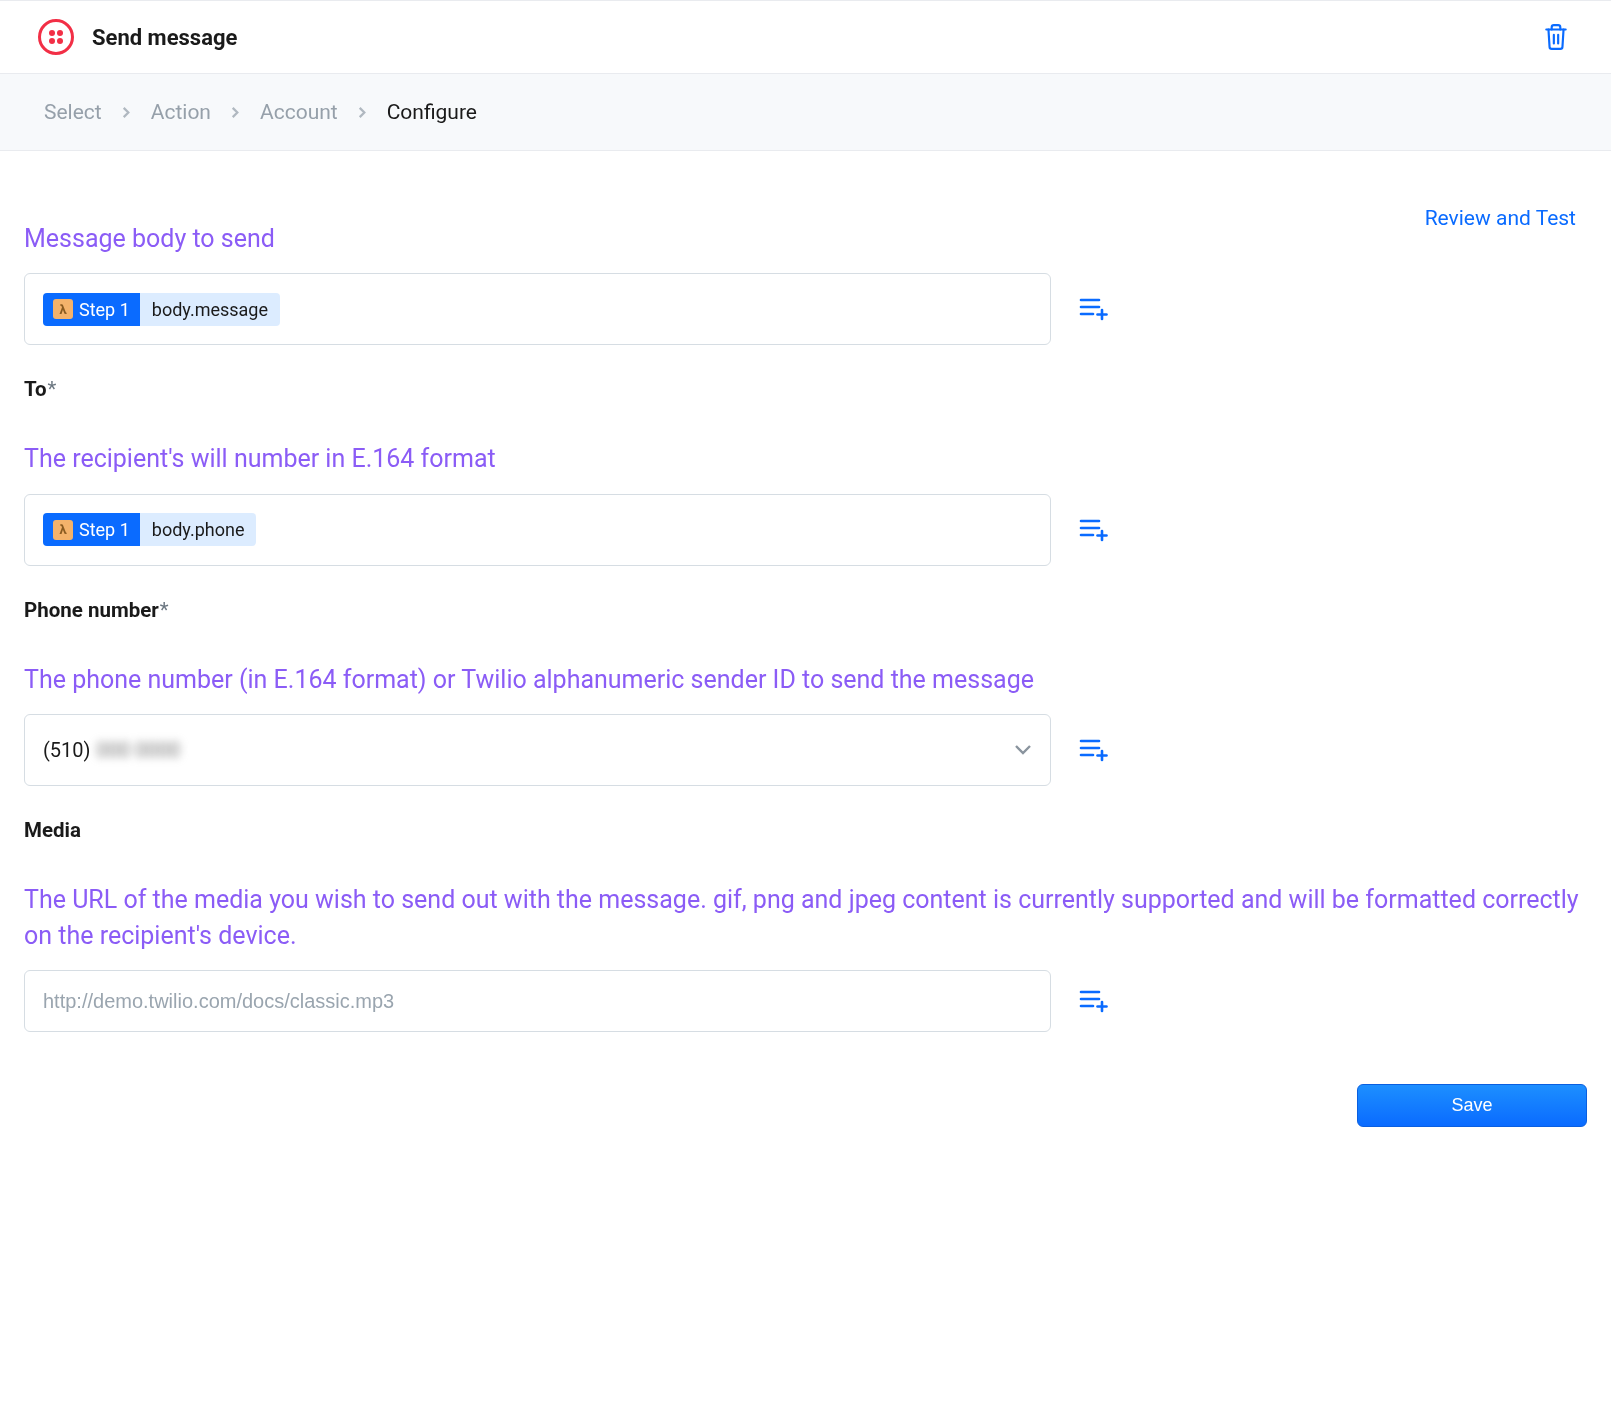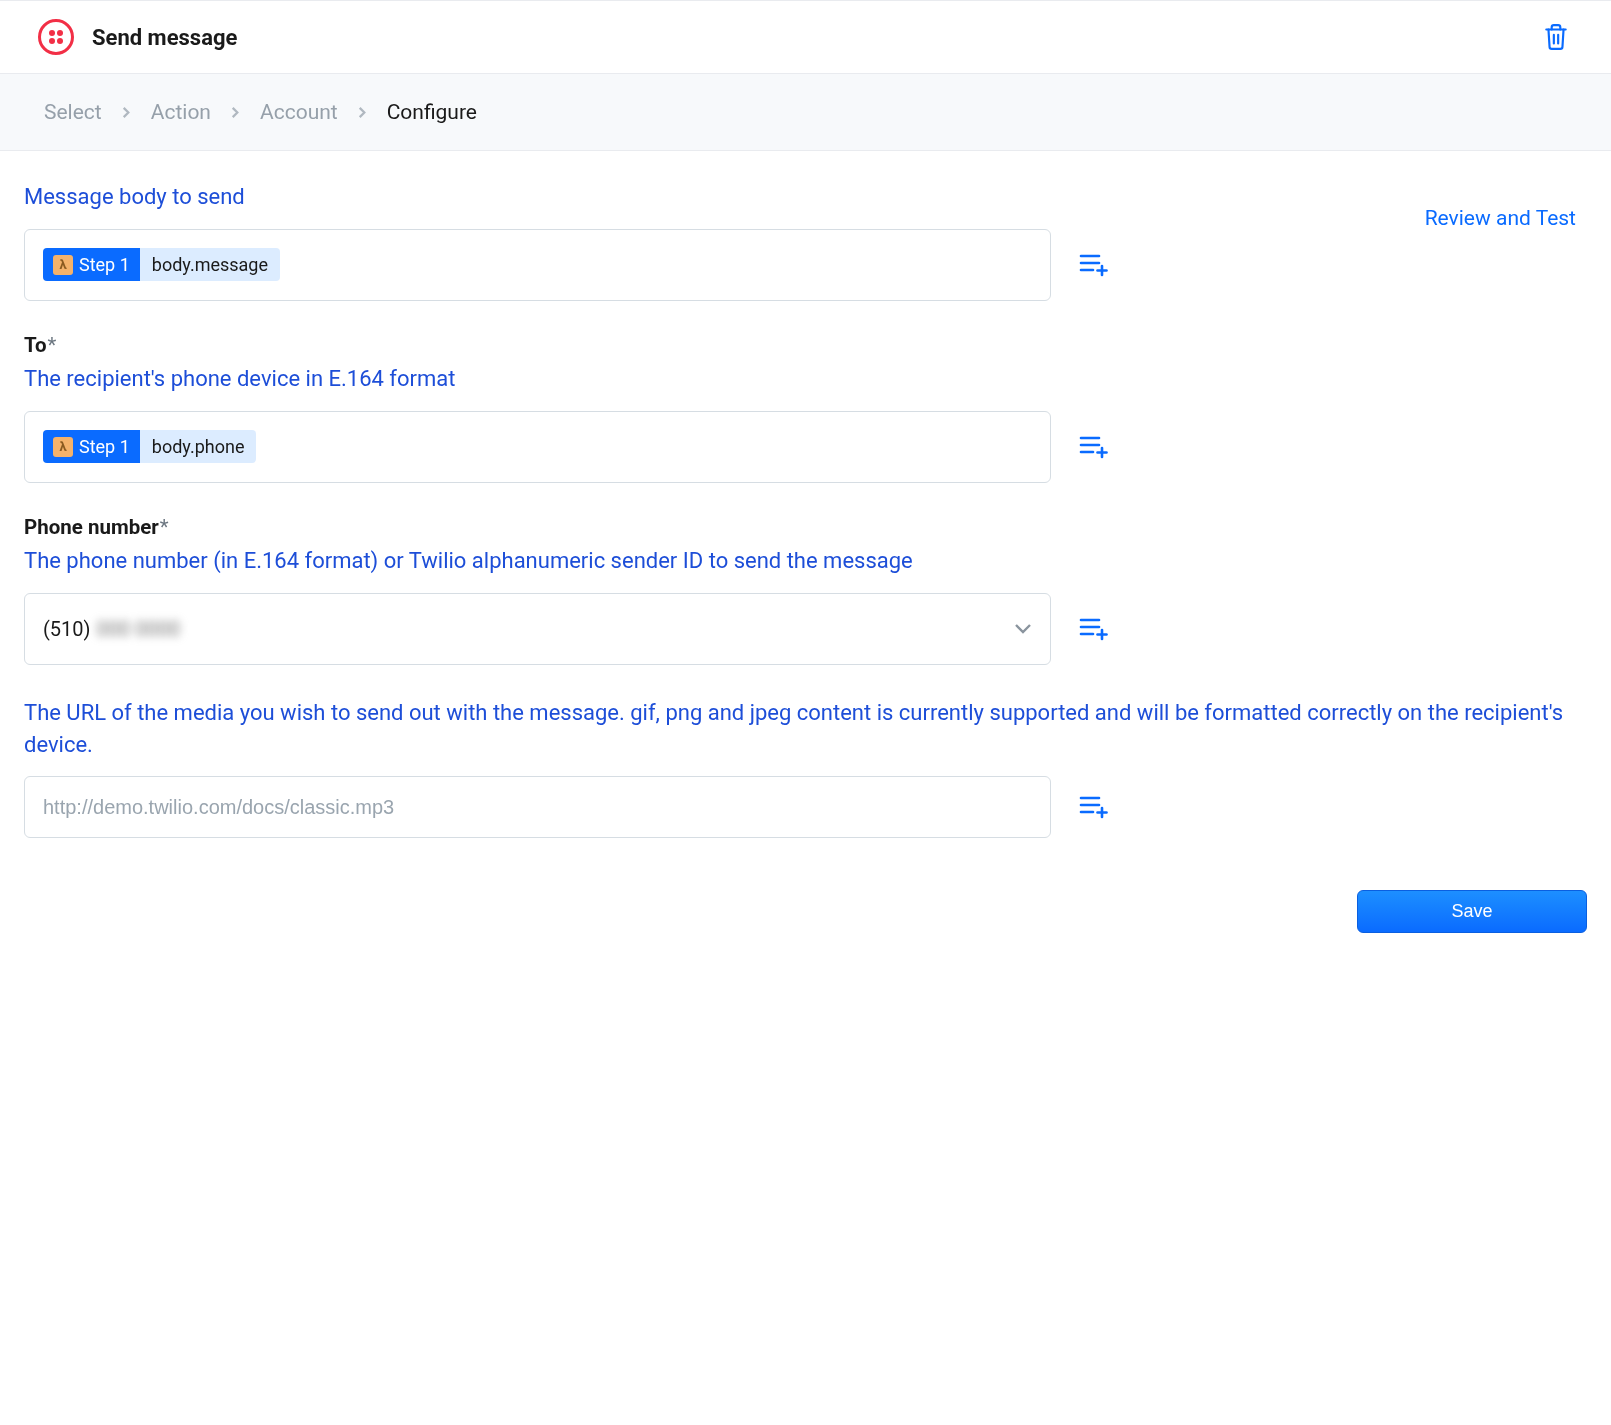--- a/index.html
+++ b/index.html
@@ -65,7 +65,7 @@
   .field-block { margin-bottom: 32px; }
   .field-label { font-size: 20.5px; font-weight: 700; margin-bottom: 6px; }
   .field-label .req { color:#6b7680; font-weight:400; margin-left:1px; }
-  .field-desc { color:#1d4ed8; font-size: 22px; margin-bottom: 16px; line-height:1.45; }
+  .field-desc { color:#8b5cf6; font-size: 25px; margin-bottom: 16px; line-height:1.45;margin-top:40px; }
 
   .input-row { display:flex; align-items:center; gap: 24px; }
   .input-box {

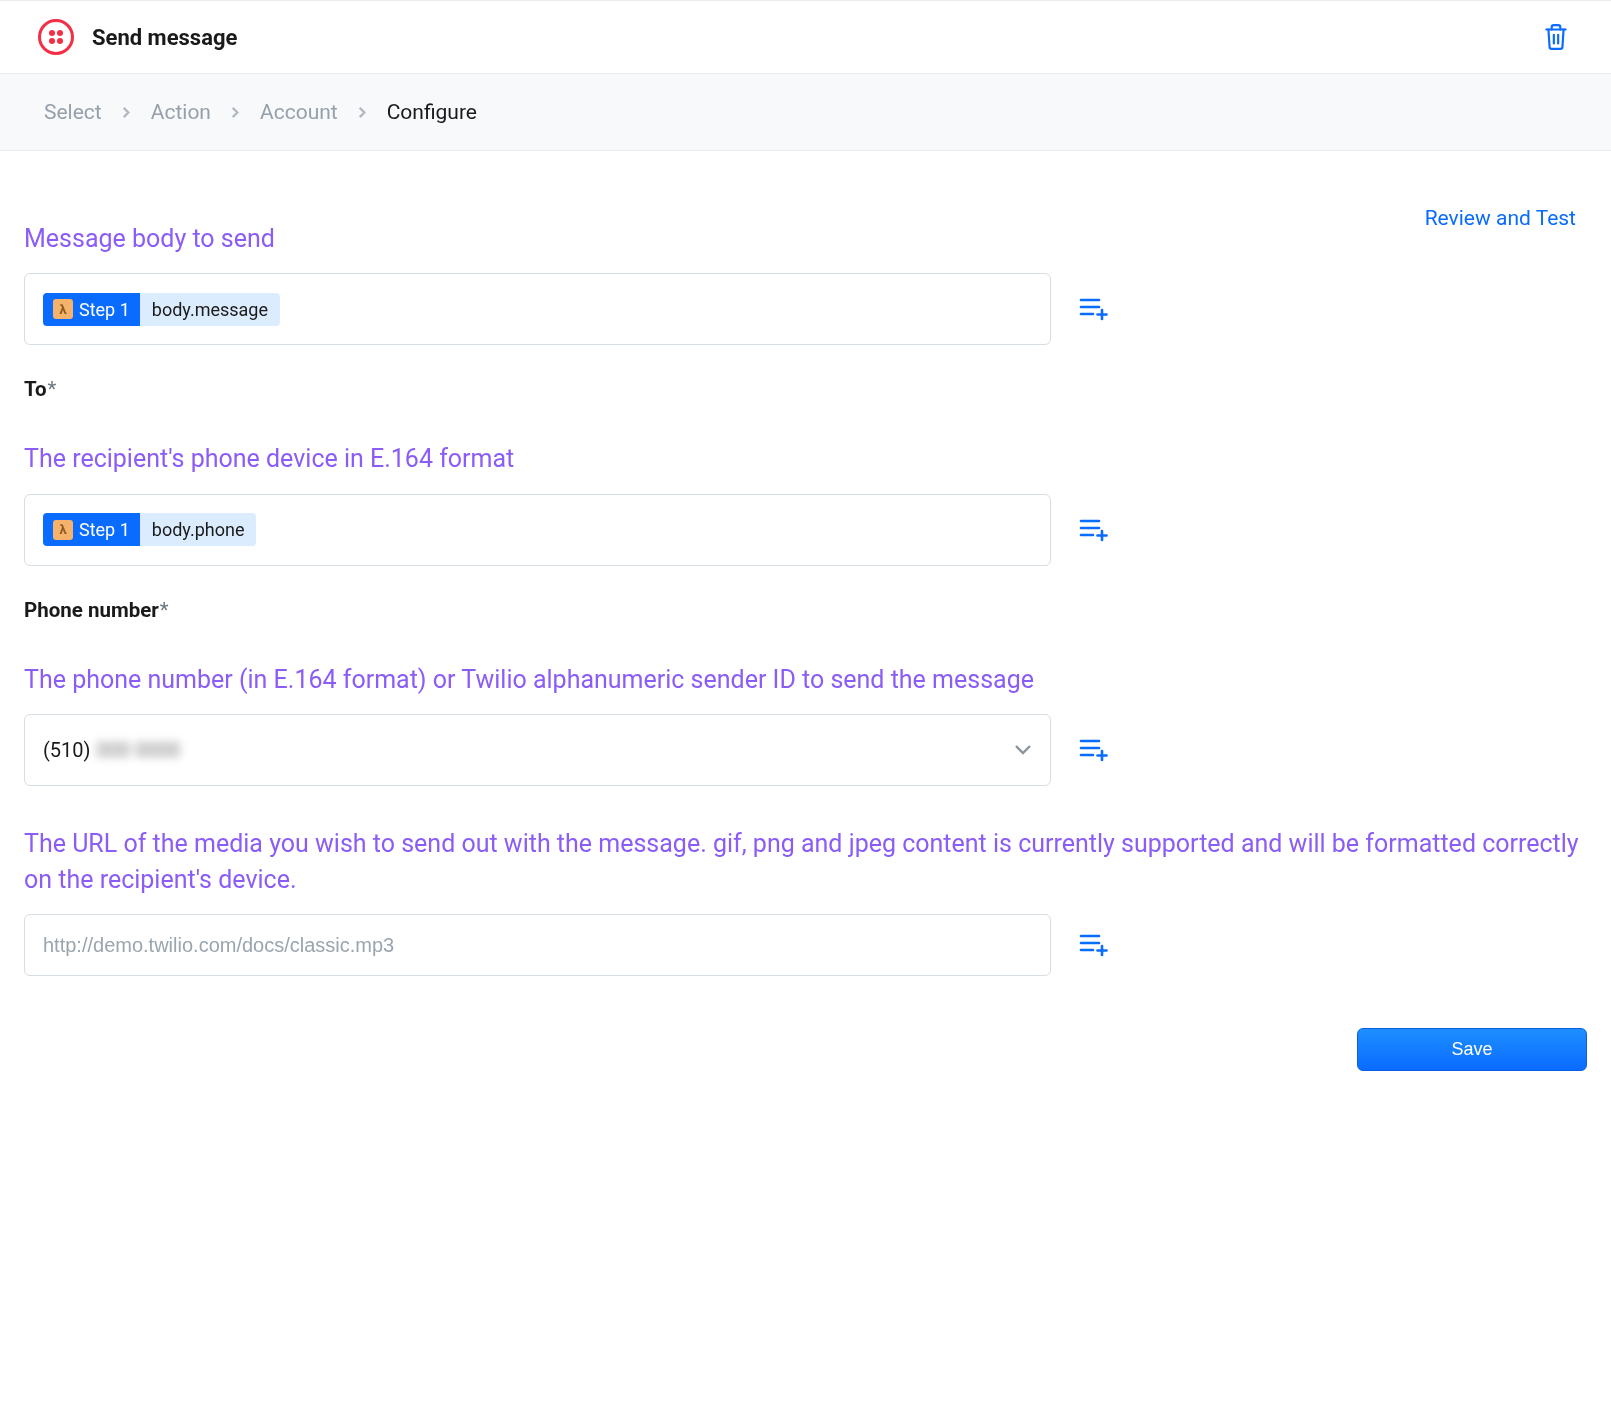--- a/index.html
+++ b/index.html
@@ -198,7 +198,7 @@
     <div class="field-label">
       <span>To</span><span class="req">*</span>
     </div>
-    <div class="field-desc">The recipient's phone device in E.164 format</div>
+    <div class="field-desc">The recipient's will number in E.164 format</div>
     <div class="input-row">
       <div class="input-box">
         <div class="token-group">

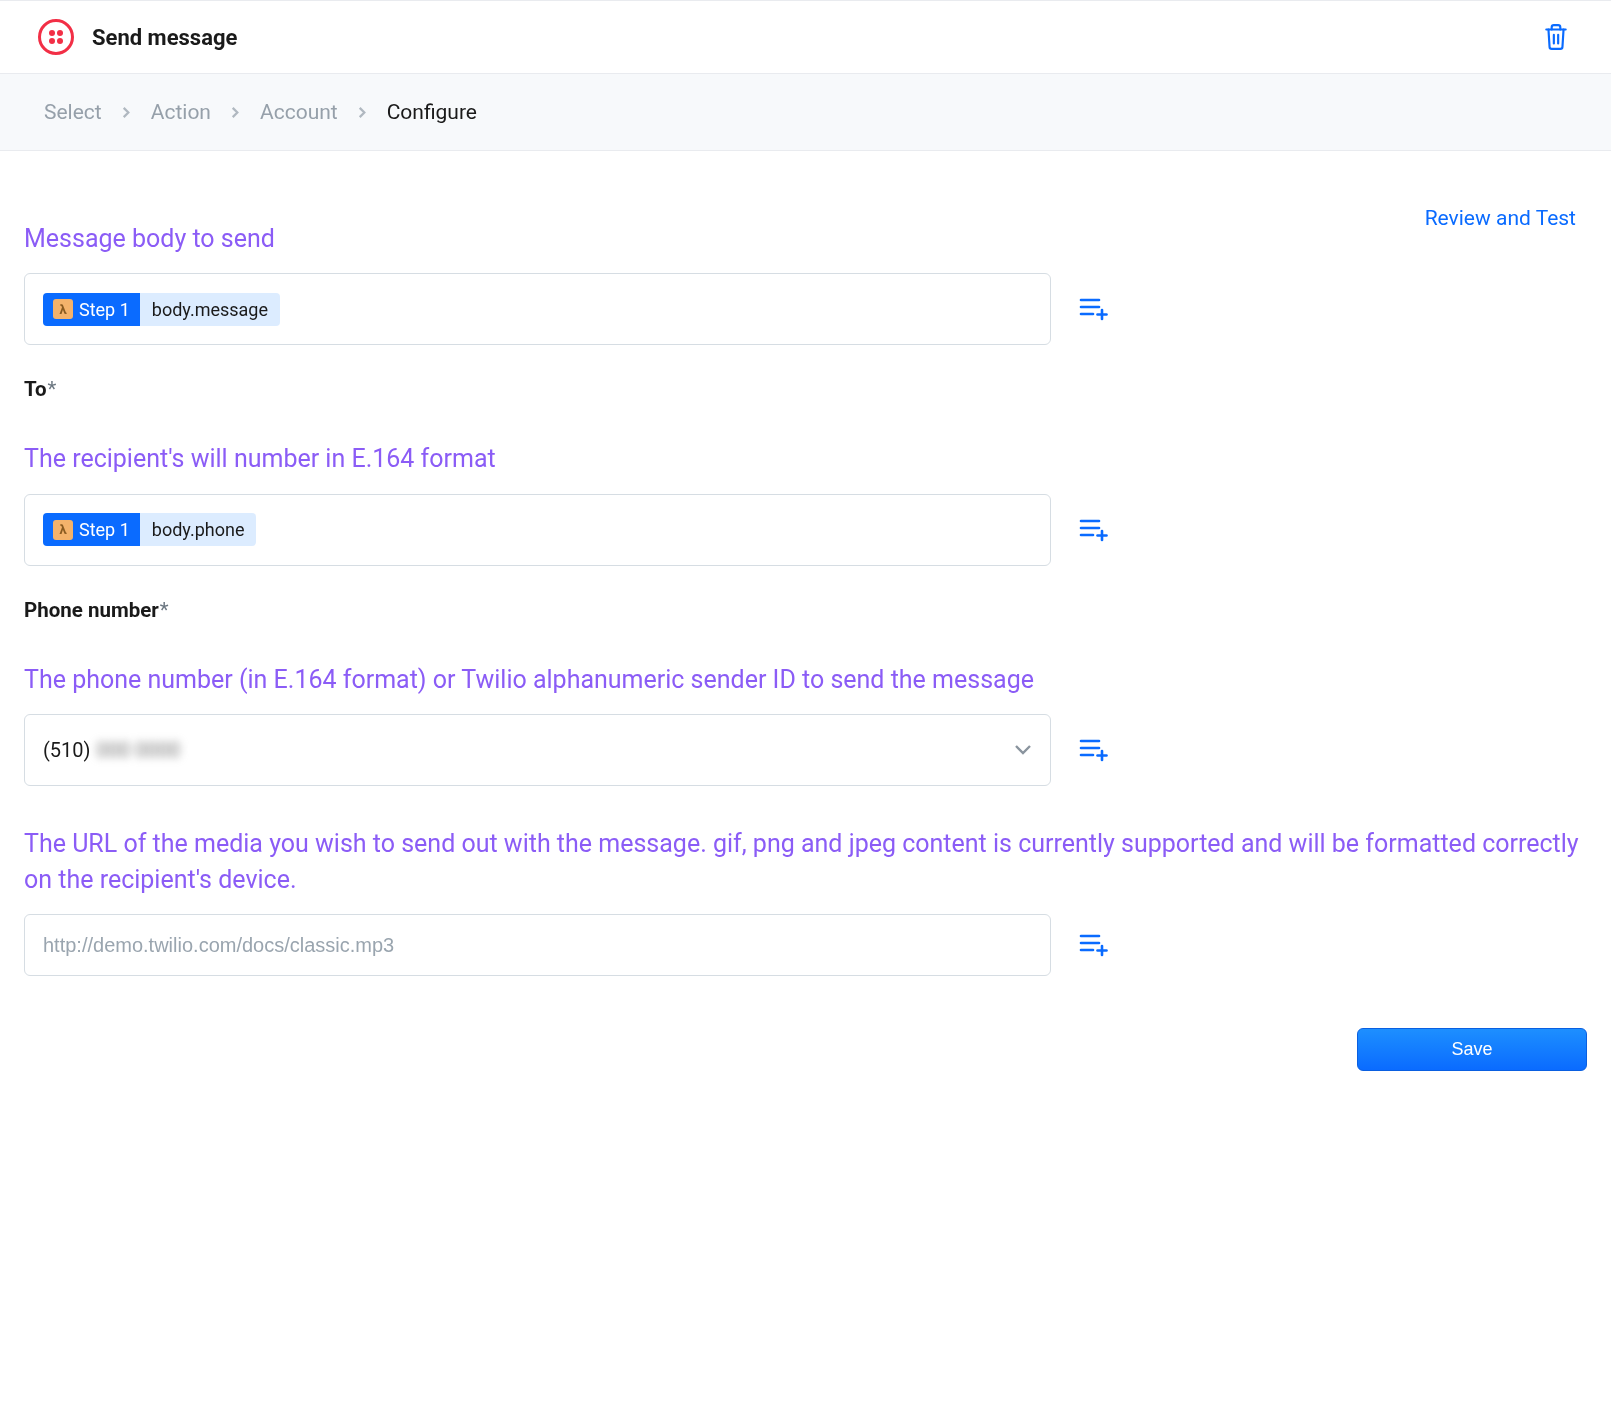--- a/index.html
+++ b/index.html
@@ -251,6 +251,9 @@
   </div>
 
   <div class="field-block">
+    <div class="field-label">
+      <span>Media</span>
+    </div>
     <div class="field-desc">The URL of the media you wish to send out with the message. gif, png and jpeg content is currently supported and will be formatted correctly on the recipient's device.</div>
     <div class="input-row">
       <div class="input-box" style="min-height:62px;">

